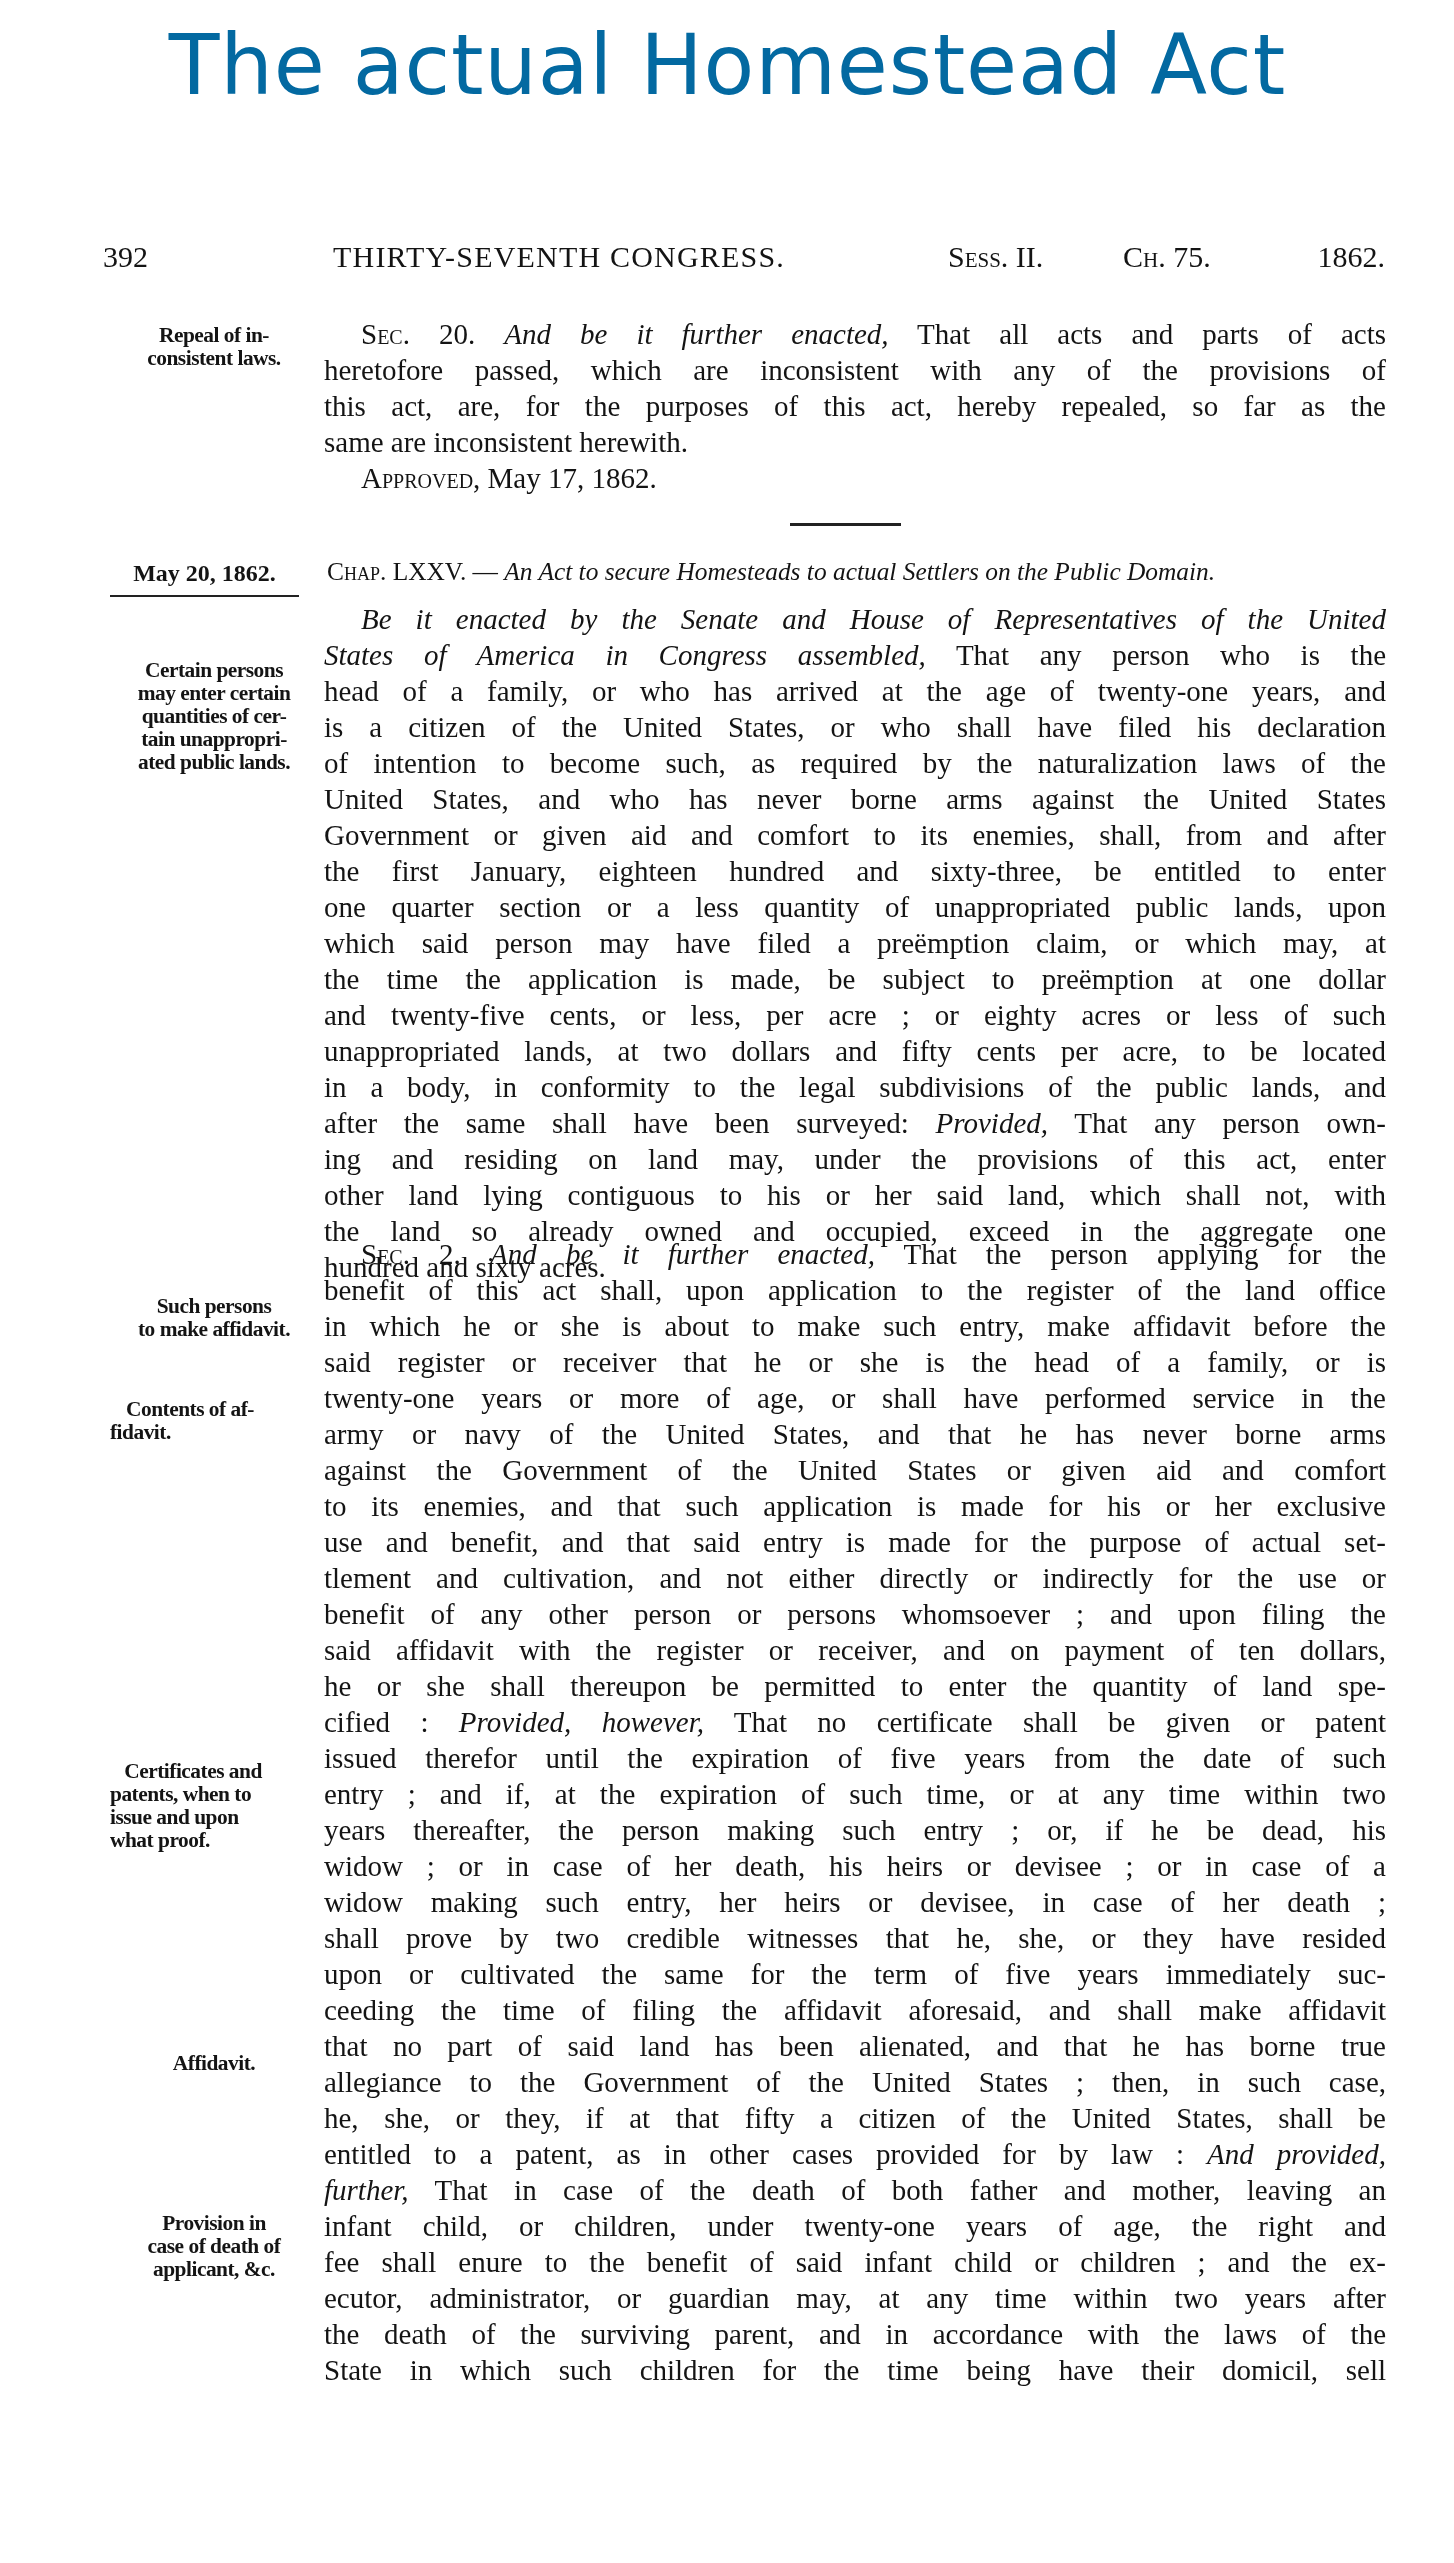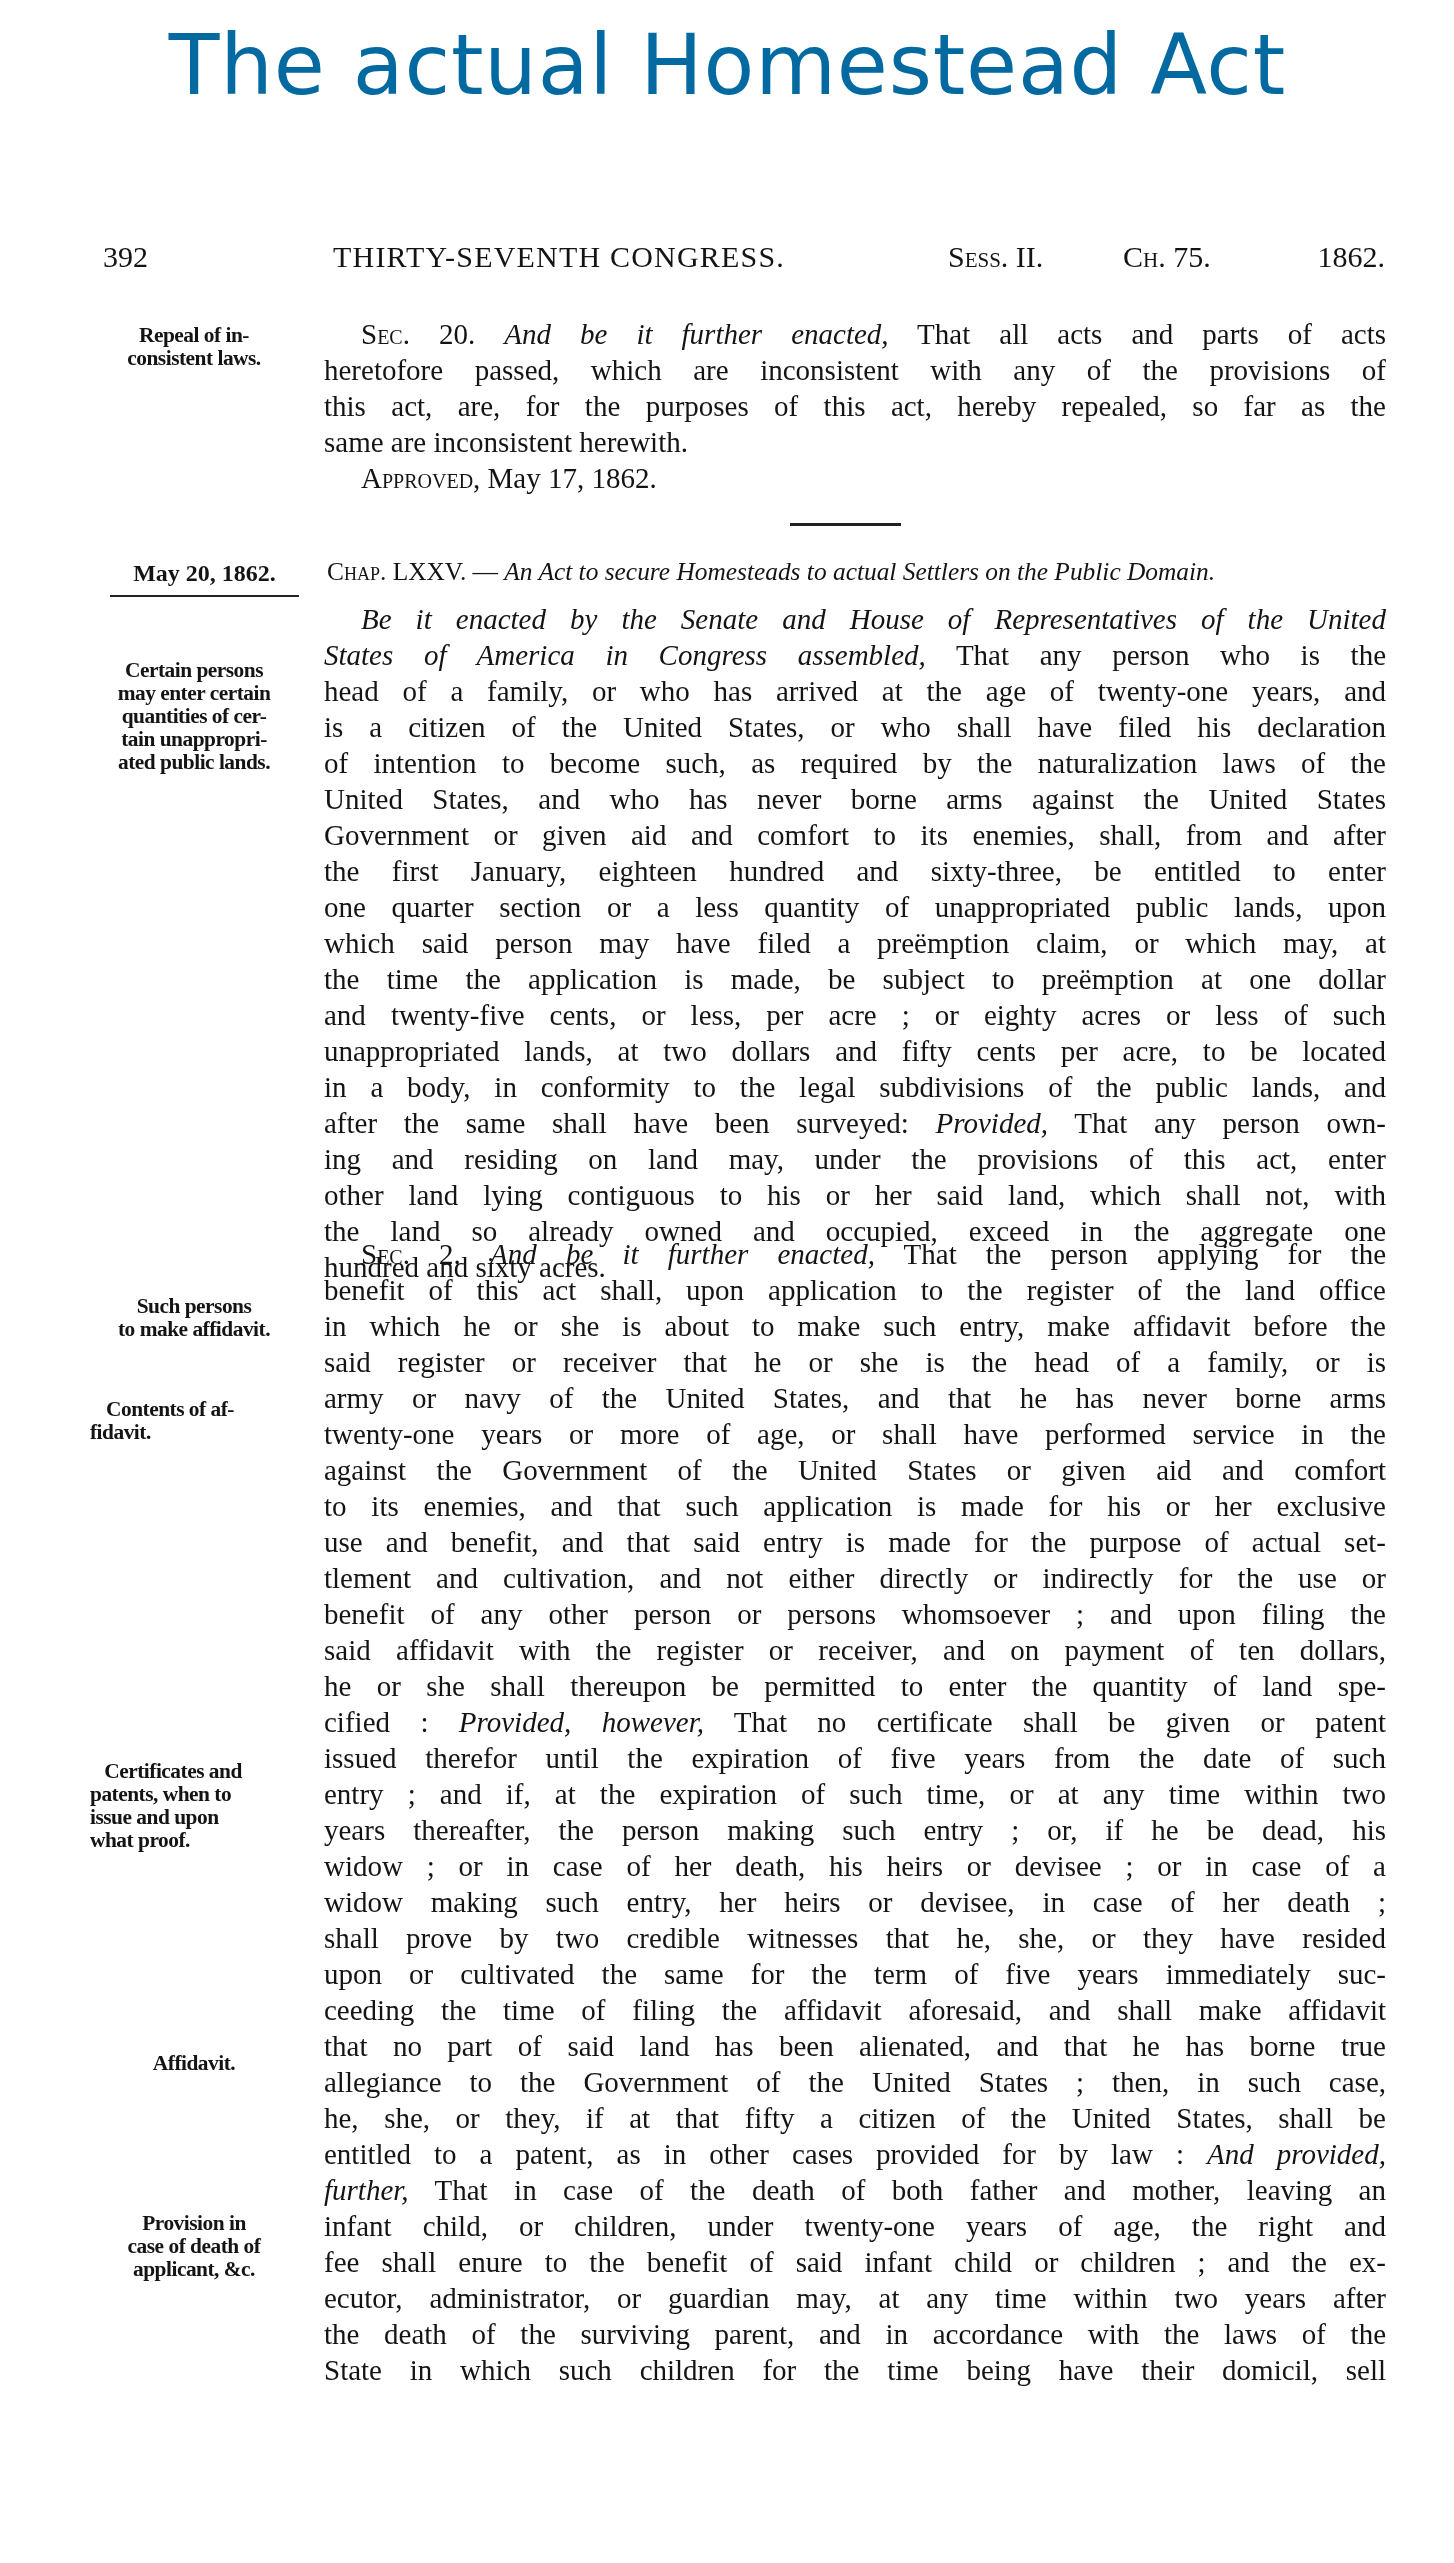--- a/index.html
+++ b/index.html
@@ -20,7 +20,7 @@
   .head-year { position: absolute; right: 0; top: 0; }
   .sc { font-variant: small-caps; text-align: right; }
 
-  .margin-note { position: absolute; left: 90px; width: 208px; font-size: 21.4px; line-height: 23px;
+  .margin-note { position: absolute; left: 110px; width: 208px; font-size: 21.4px; line-height: 23px;
     text-align: center; font-weight: bold; letter-spacing: -0.5px; }
   .margin-note.left { text-align: left; }
   .date-note { position: absolute; left: 110px; width: 189px; top: 557px; font-size: 24px; line-height: 32px;

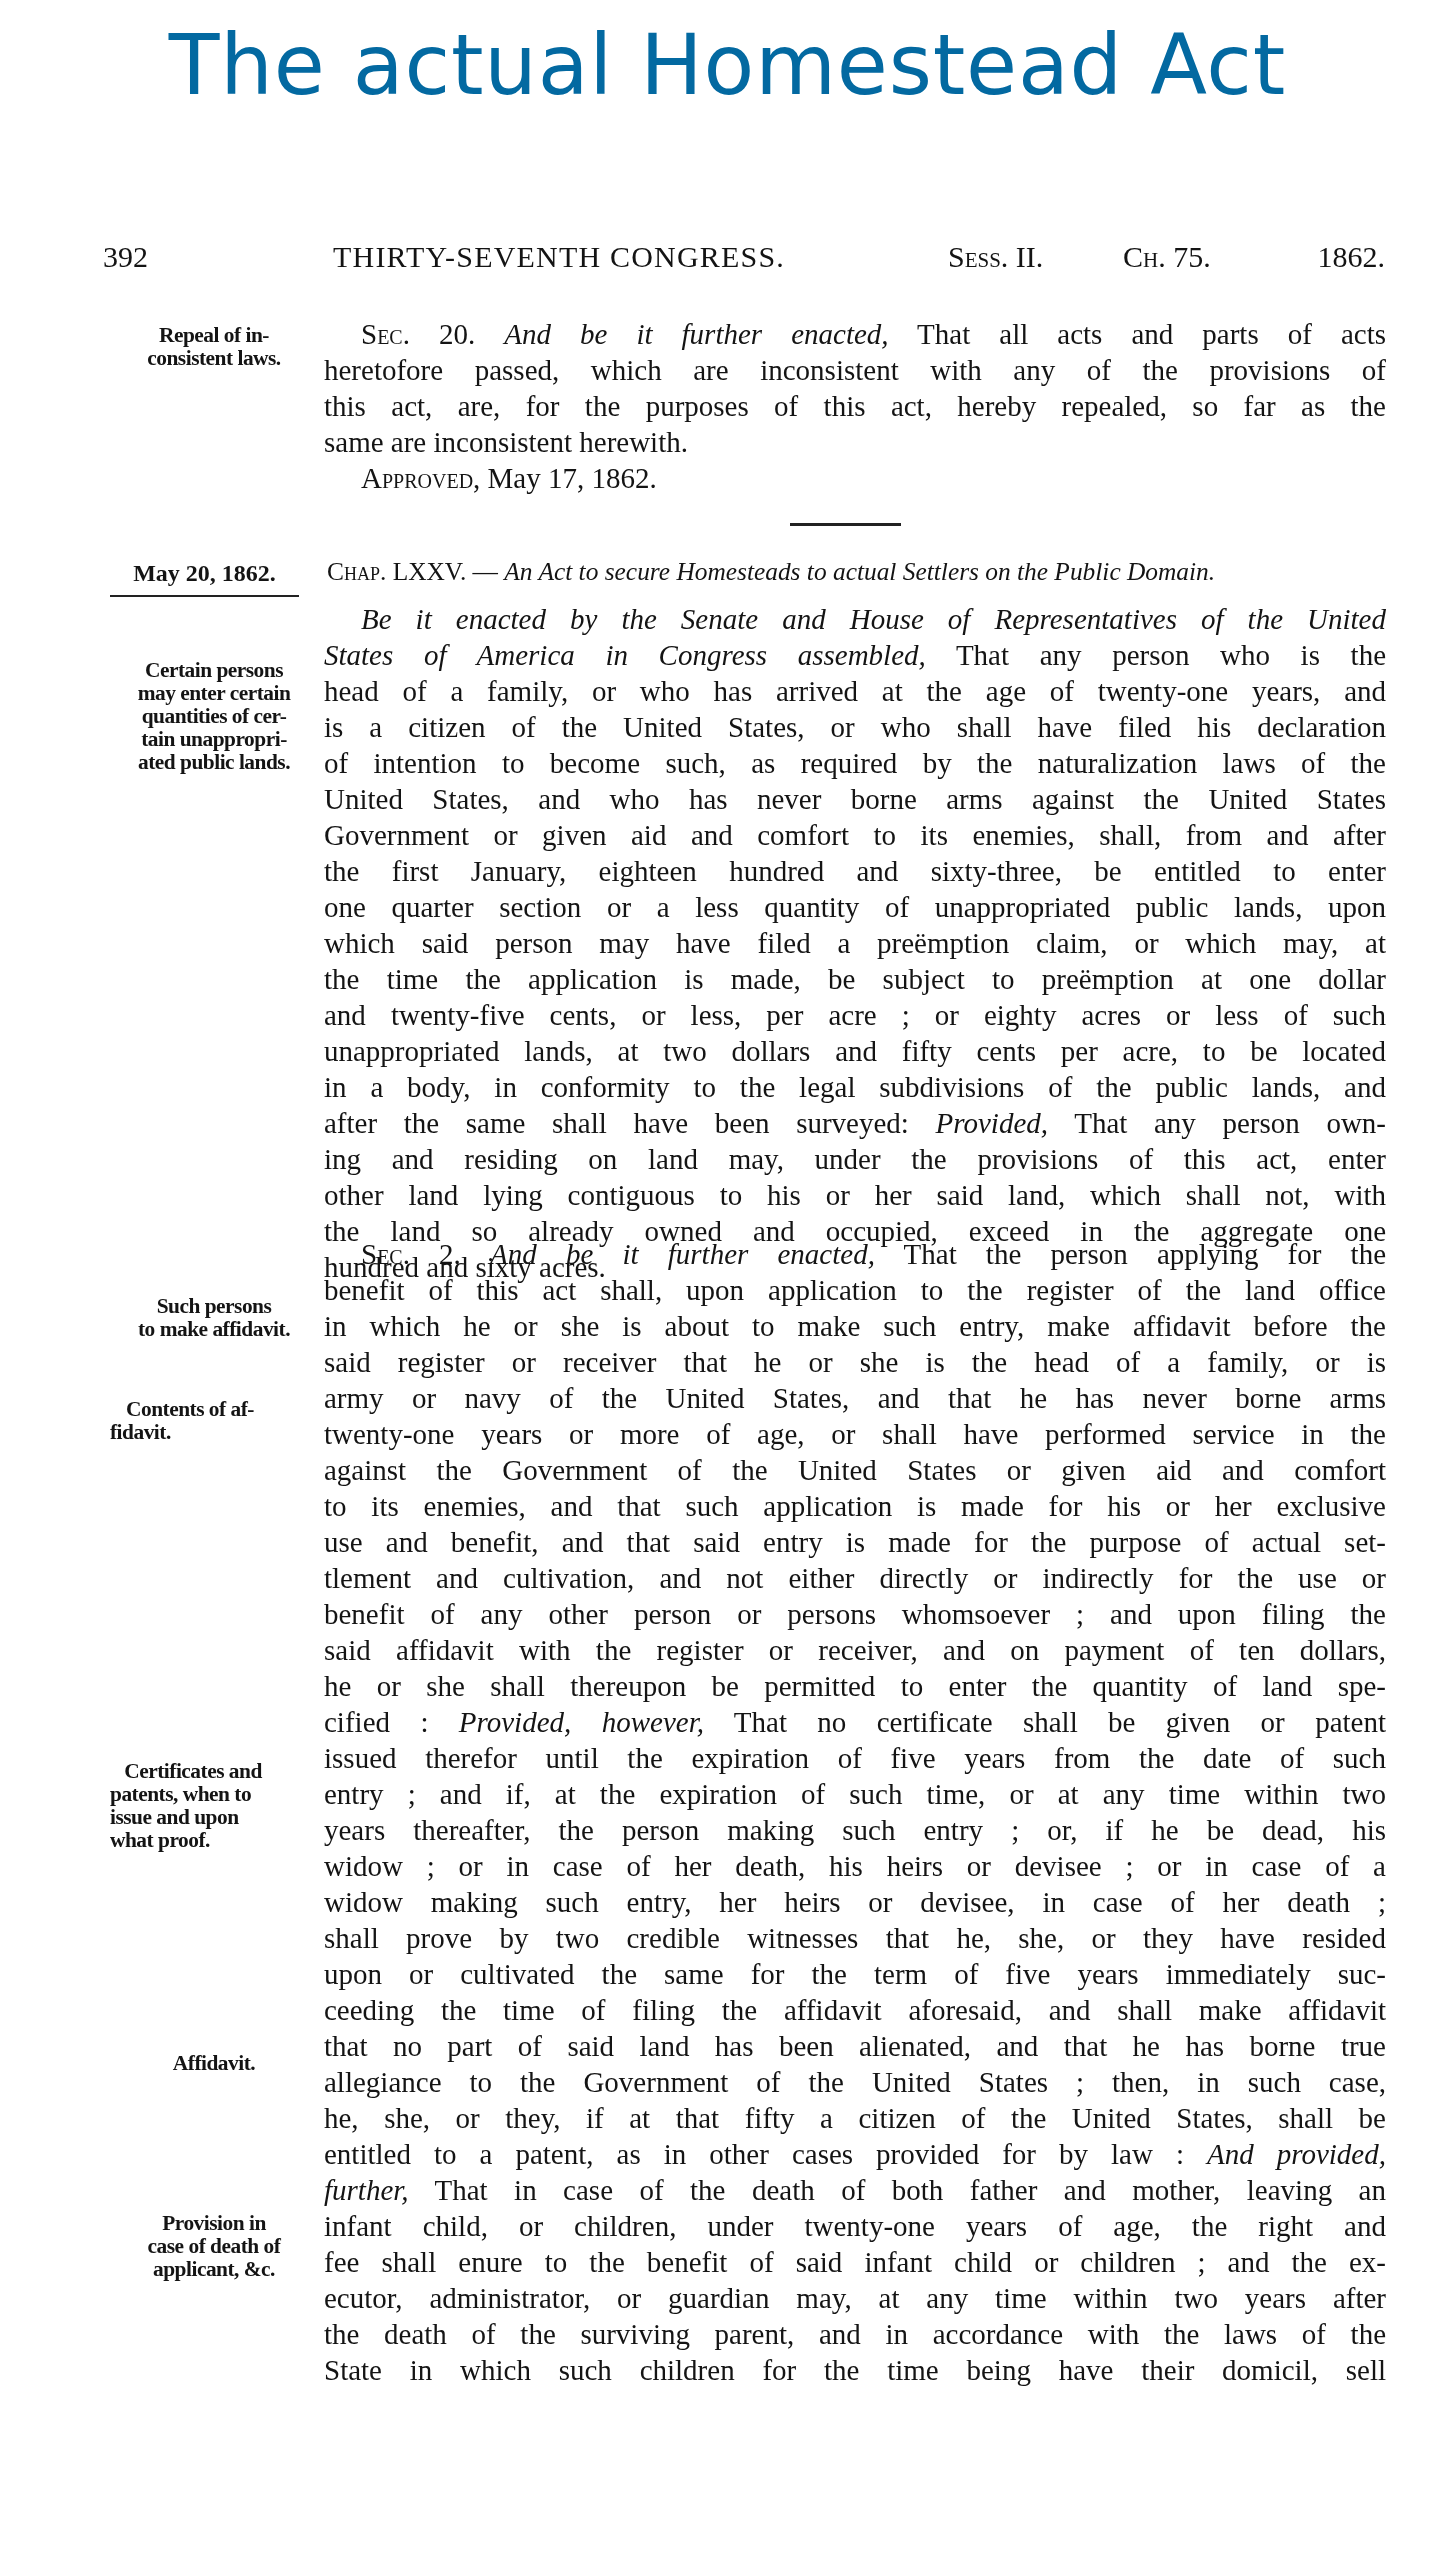--- a/index.html
+++ b/index.html
@@ -147,8 +147,8 @@
     <span class="line">benefit of this act shall, upon application to the register of the land office</span>
     <span class="line">in which he or she is about to make such entry, make affidavit before the</span>
     <span class="line">said register or receiver that he or she is the head of a family, or is</span>
+    <span class="line">twenty-one years or more of age, or shall have performed service in the</span>
     <span class="line">army or navy of the United States, and that he has never borne arms</span>
-    <span class="line">twenty-one years or more of age, or shall have performed service in the</span>
     <span class="line">against the Government of the United States or given aid and comfort</span>
     <span class="line">to its enemies, and that such application is made for his or her exclusive</span>
     <span class="line">use and benefit, and that said entry is made for the purpose of actual set-</span>

